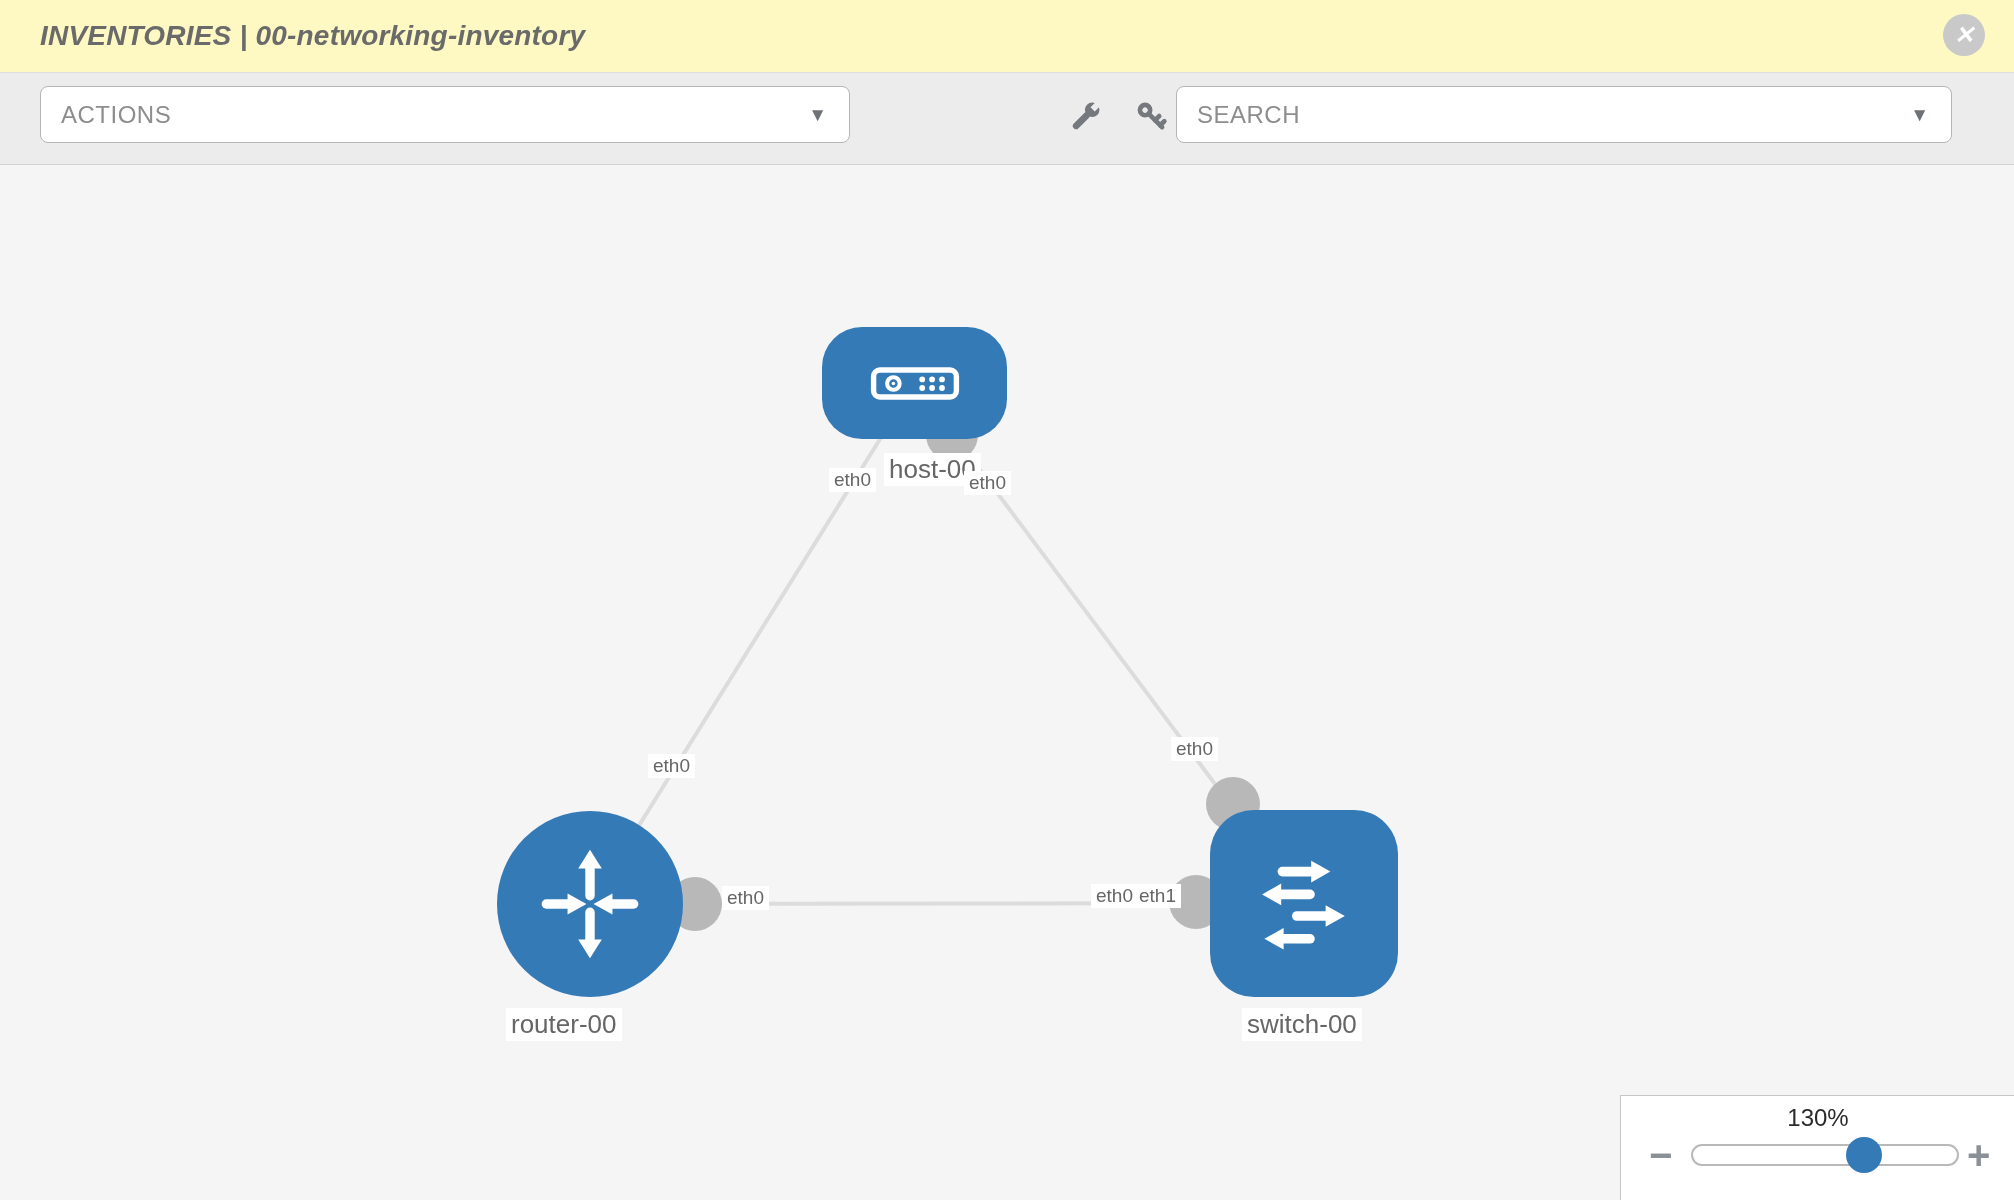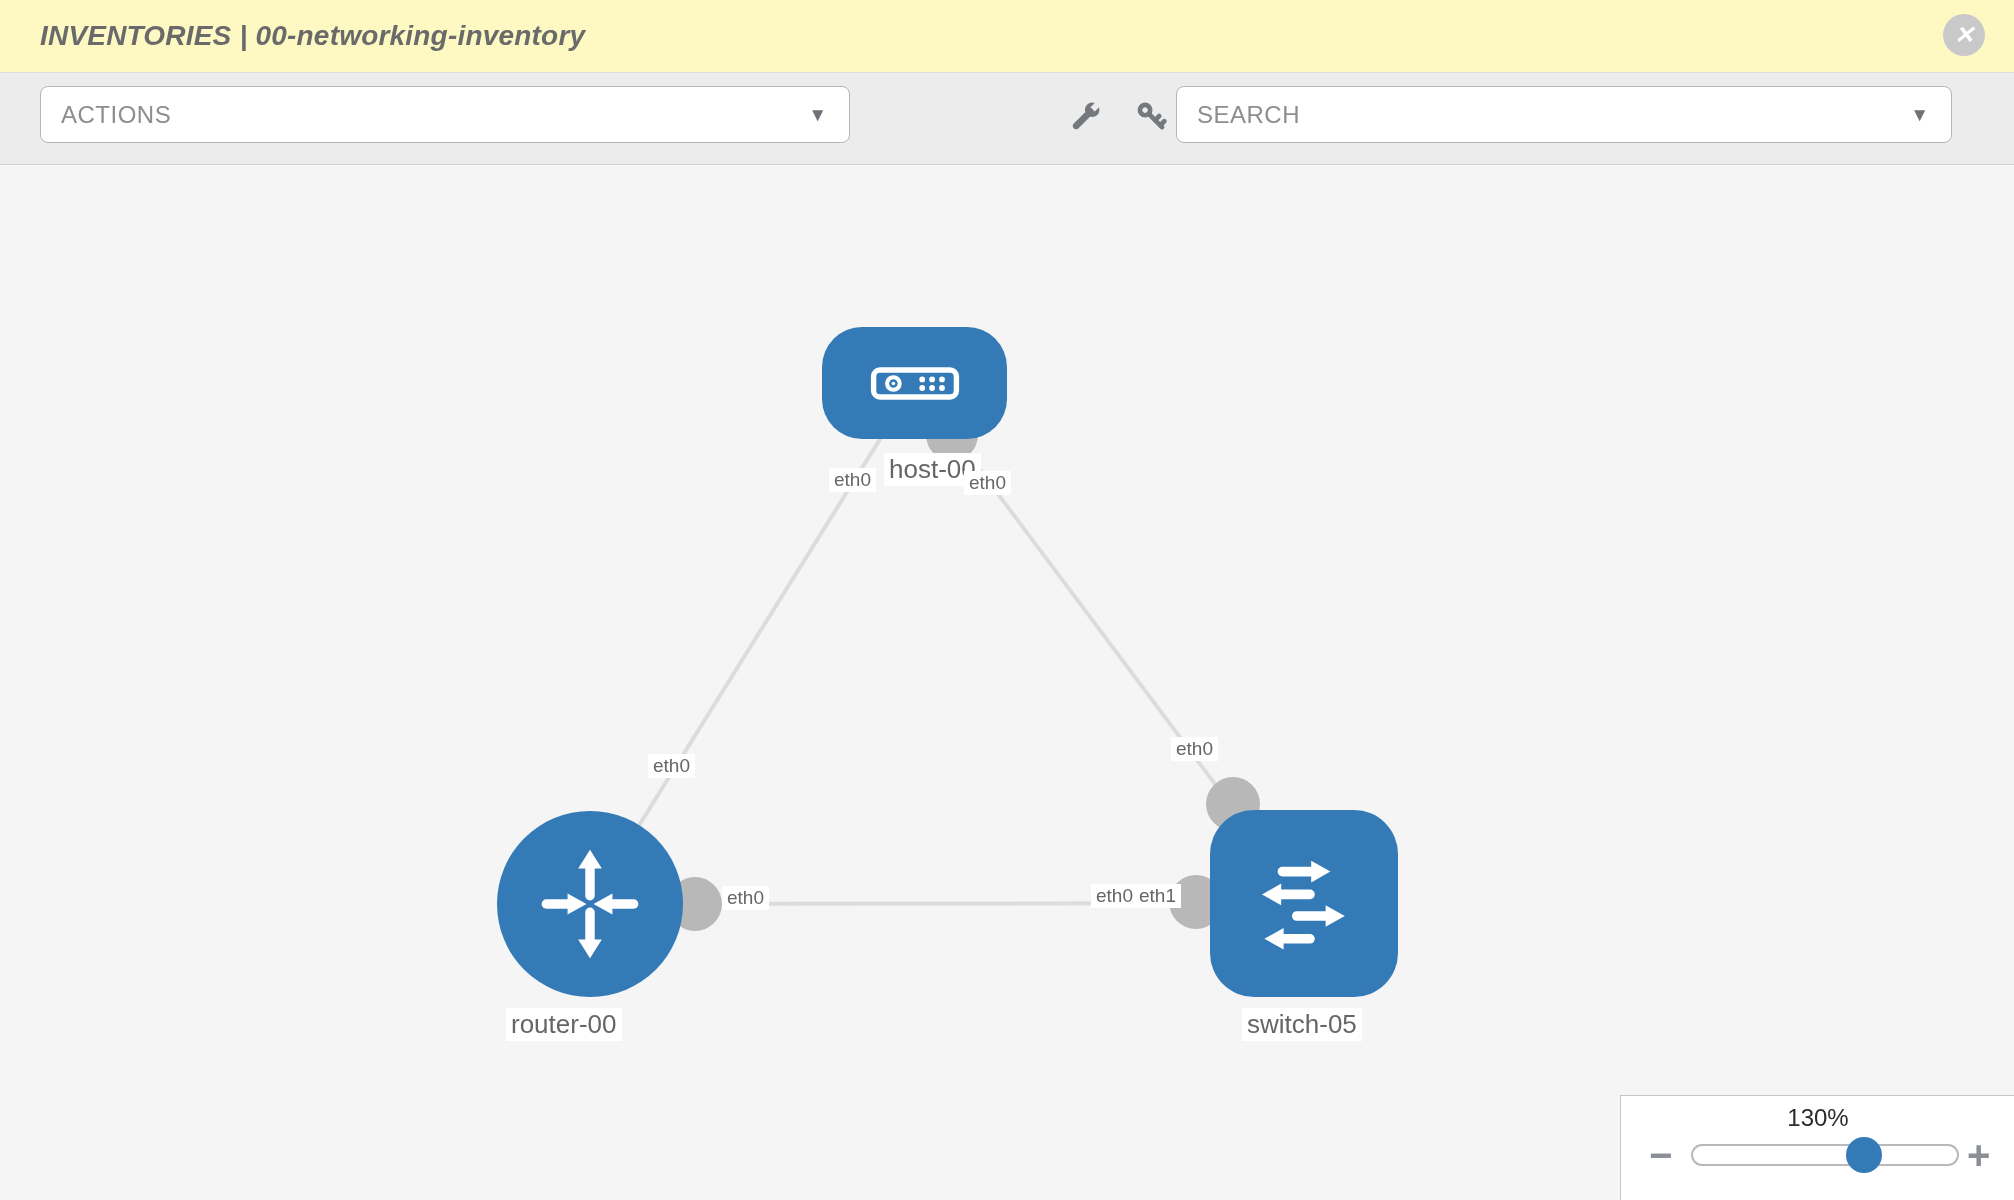--- a/index.html
+++ b/index.html
@@ -181,7 +181,7 @@
 
   <span class="chip node-label lbl-host">host-00</span>
   <span class="chip node-label lbl-router">router-00</span>
-  <span class="chip node-label lbl-switch">switch-05</span>
+  <span class="chip node-label lbl-switch">switch-00</span>
 
   <span class="chip iface-label if-host-left">eth0</span>
   <span class="chip iface-label if-host-right">eth0</span>

